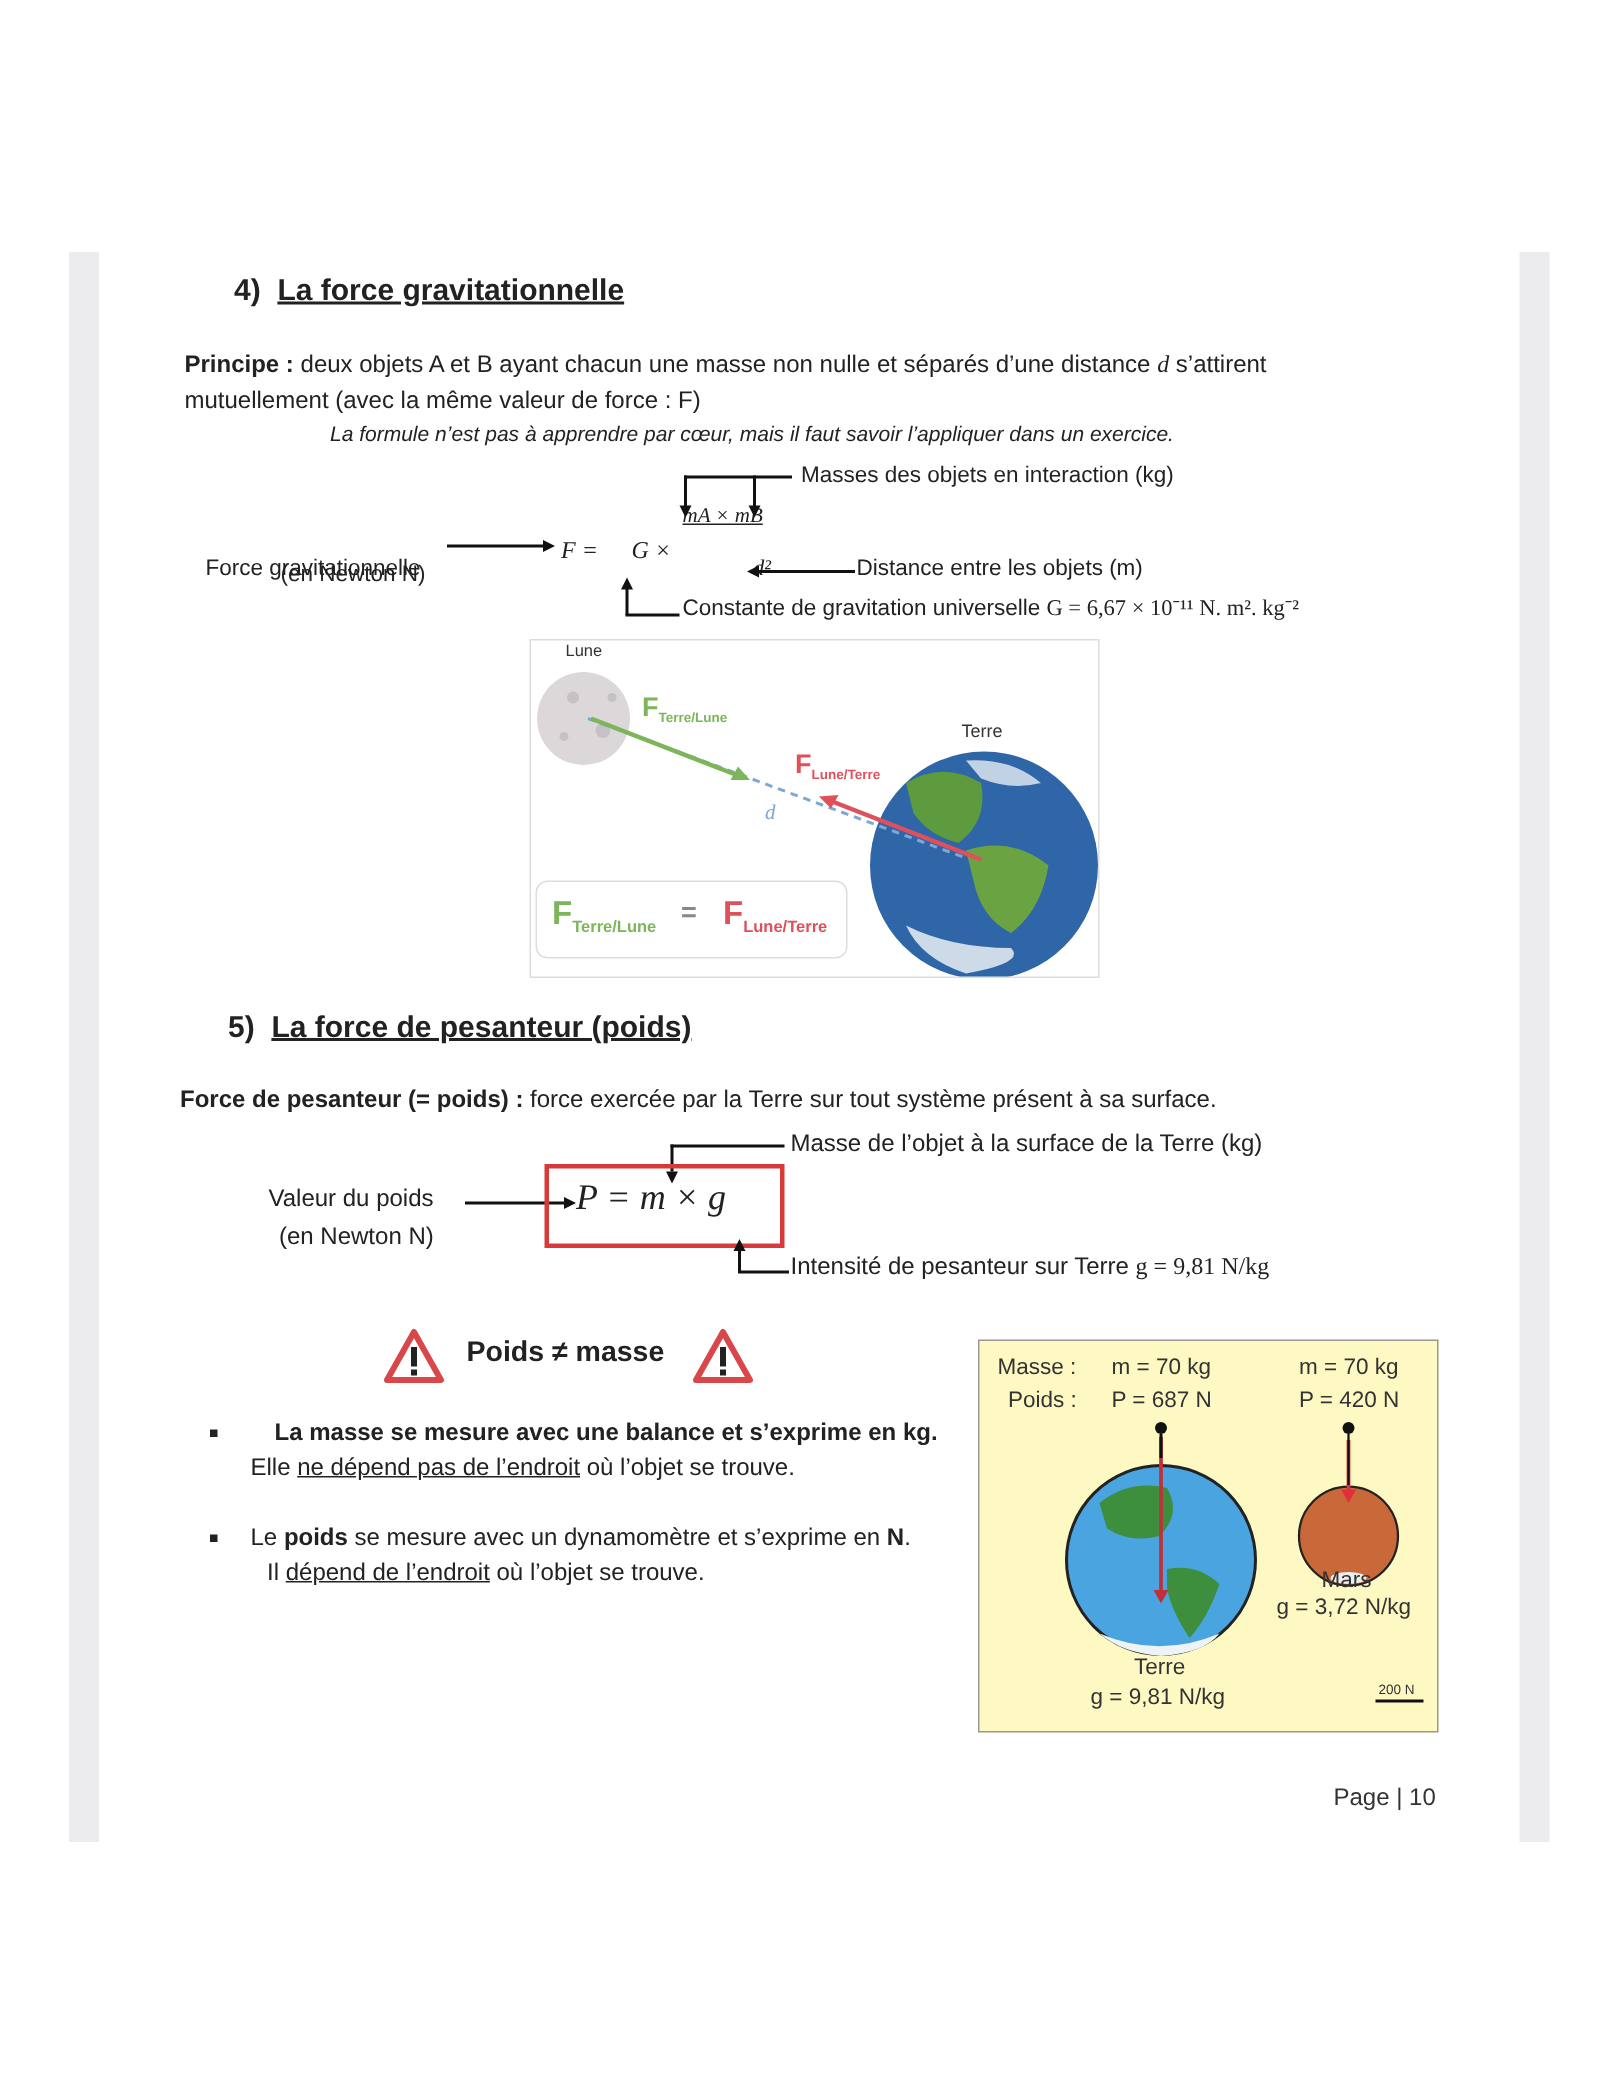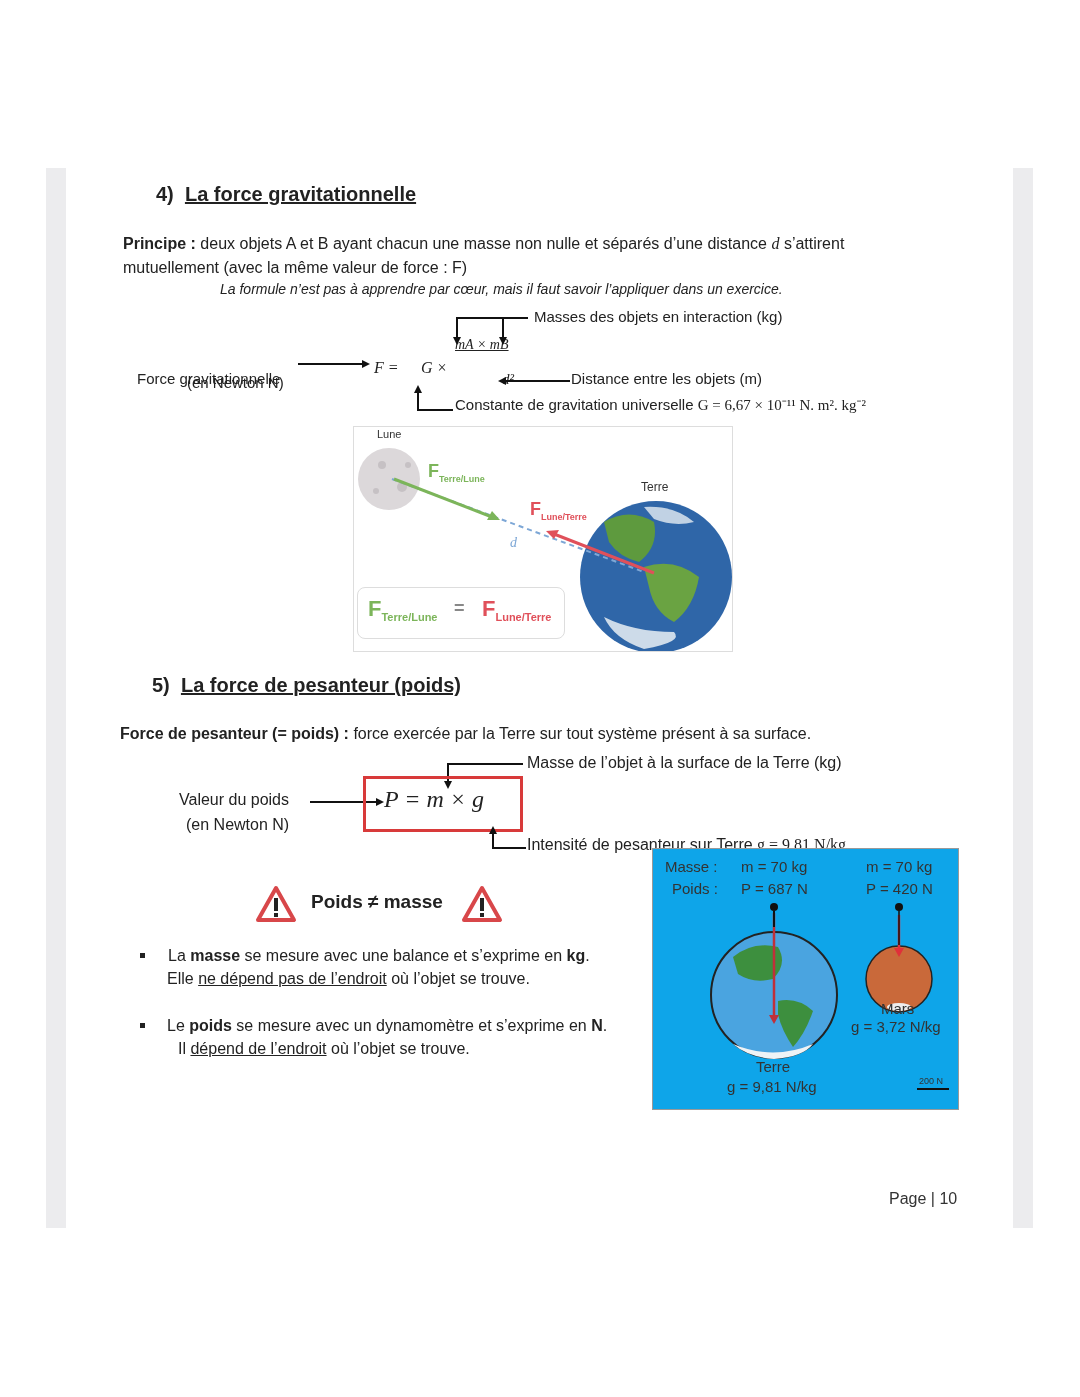--- a/index.html
+++ b/index.html
@@ -18,7 +18,7 @@
   .arrow-d { position:absolute; width:0; height:0; border-left:4px solid transparent; border-right:4px solid transparent; border-top:8px solid #111; }
   .arrow-u { position:absolute; width:0; height:0; border-left:4px solid transparent; border-right:4px solid transparent; border-bottom:8px solid #111; }
   .fig1 { position:absolute; left:353px; top:426px; width:378px; height:224px; border:1px solid #ddd; background:#fff; }
-  .fig2 { position:absolute; left:652px; top:848px; width:305px; height:260px; border:1.5px solid #999; background:#0ea5e9; }
+  .fig2 { position:absolute; left:652px; top:893px; width:305px; height:260px; border:1.5px solid #999; background:#fef9c3; }
   .redbox { position:absolute; left:363px; top:776px; width:154px; height:50px; border:3px solid #d83a3a; }
   .bullet { position:absolute; width:5px; height:5px; background:#222; }
   .fig-lbl { position:absolute; font-size:14px; color:#333; white-space:nowrap; }

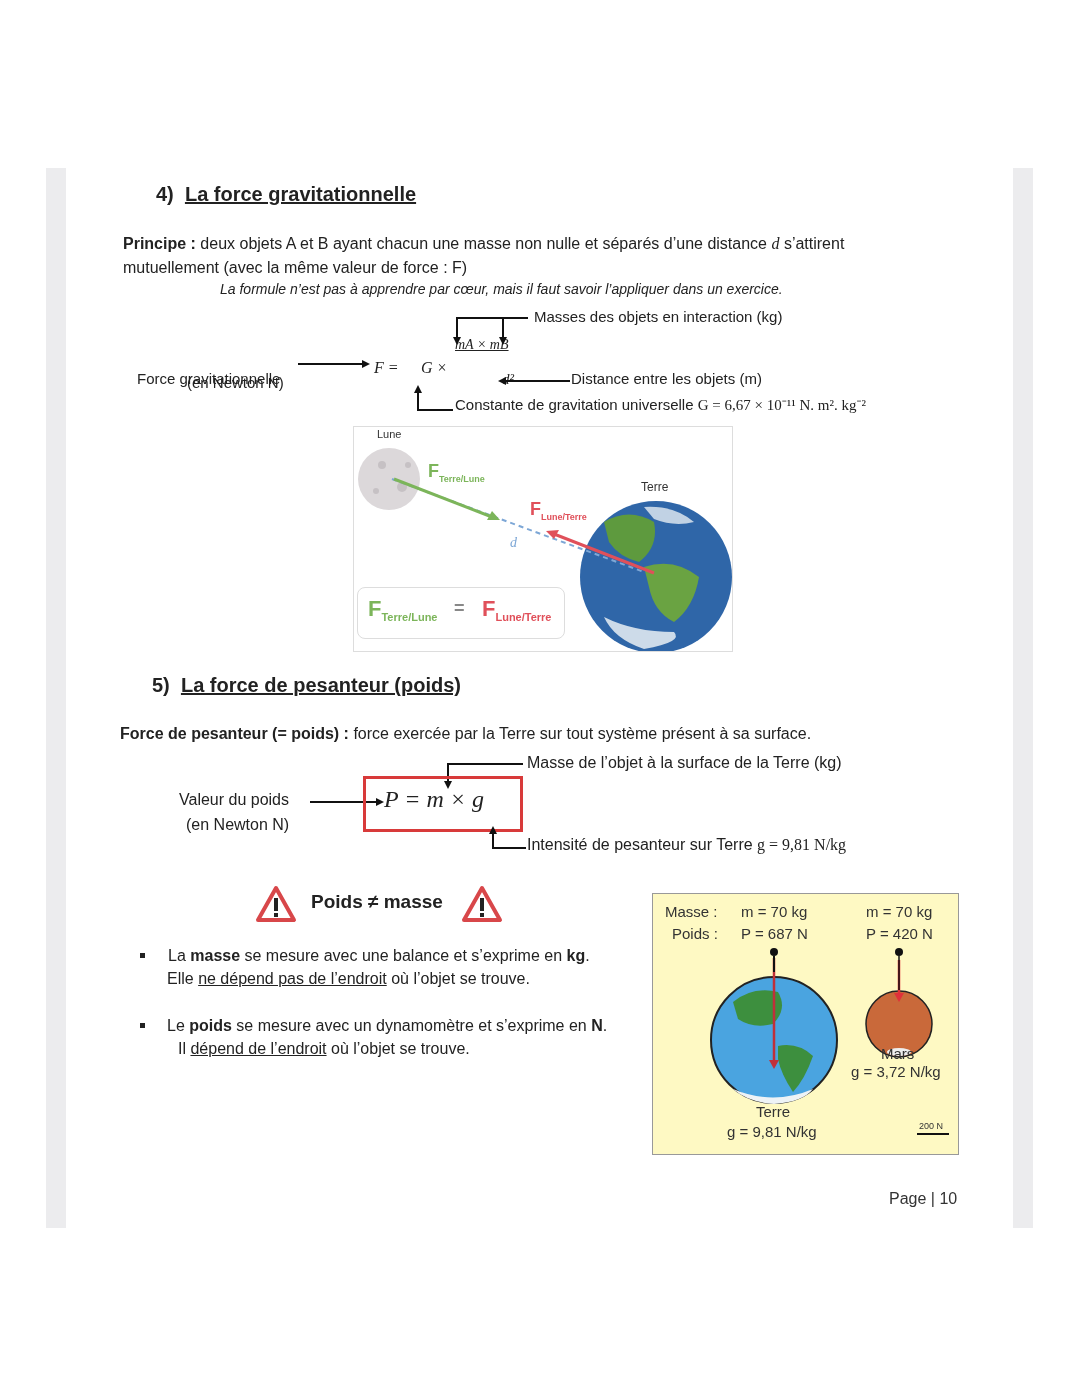--- a/index.html
+++ b/index.html
@@ -146,7 +146,7 @@
 </svg>
 
 <div class="bullet" style="left:140px; top:953px;"></div>
-<div class="abs p" style="left:168px; top:944px;">
+<div class="abs p" style="left:183px; top:944px;font-weight:bold;">
   <span>La </span><b>masse</b><span> se mesure avec une balance et s’exprime en </span><b>kg</b><span>.</span>
 </div>
 <div class="abs p" style="left:167px; top:967px;">

